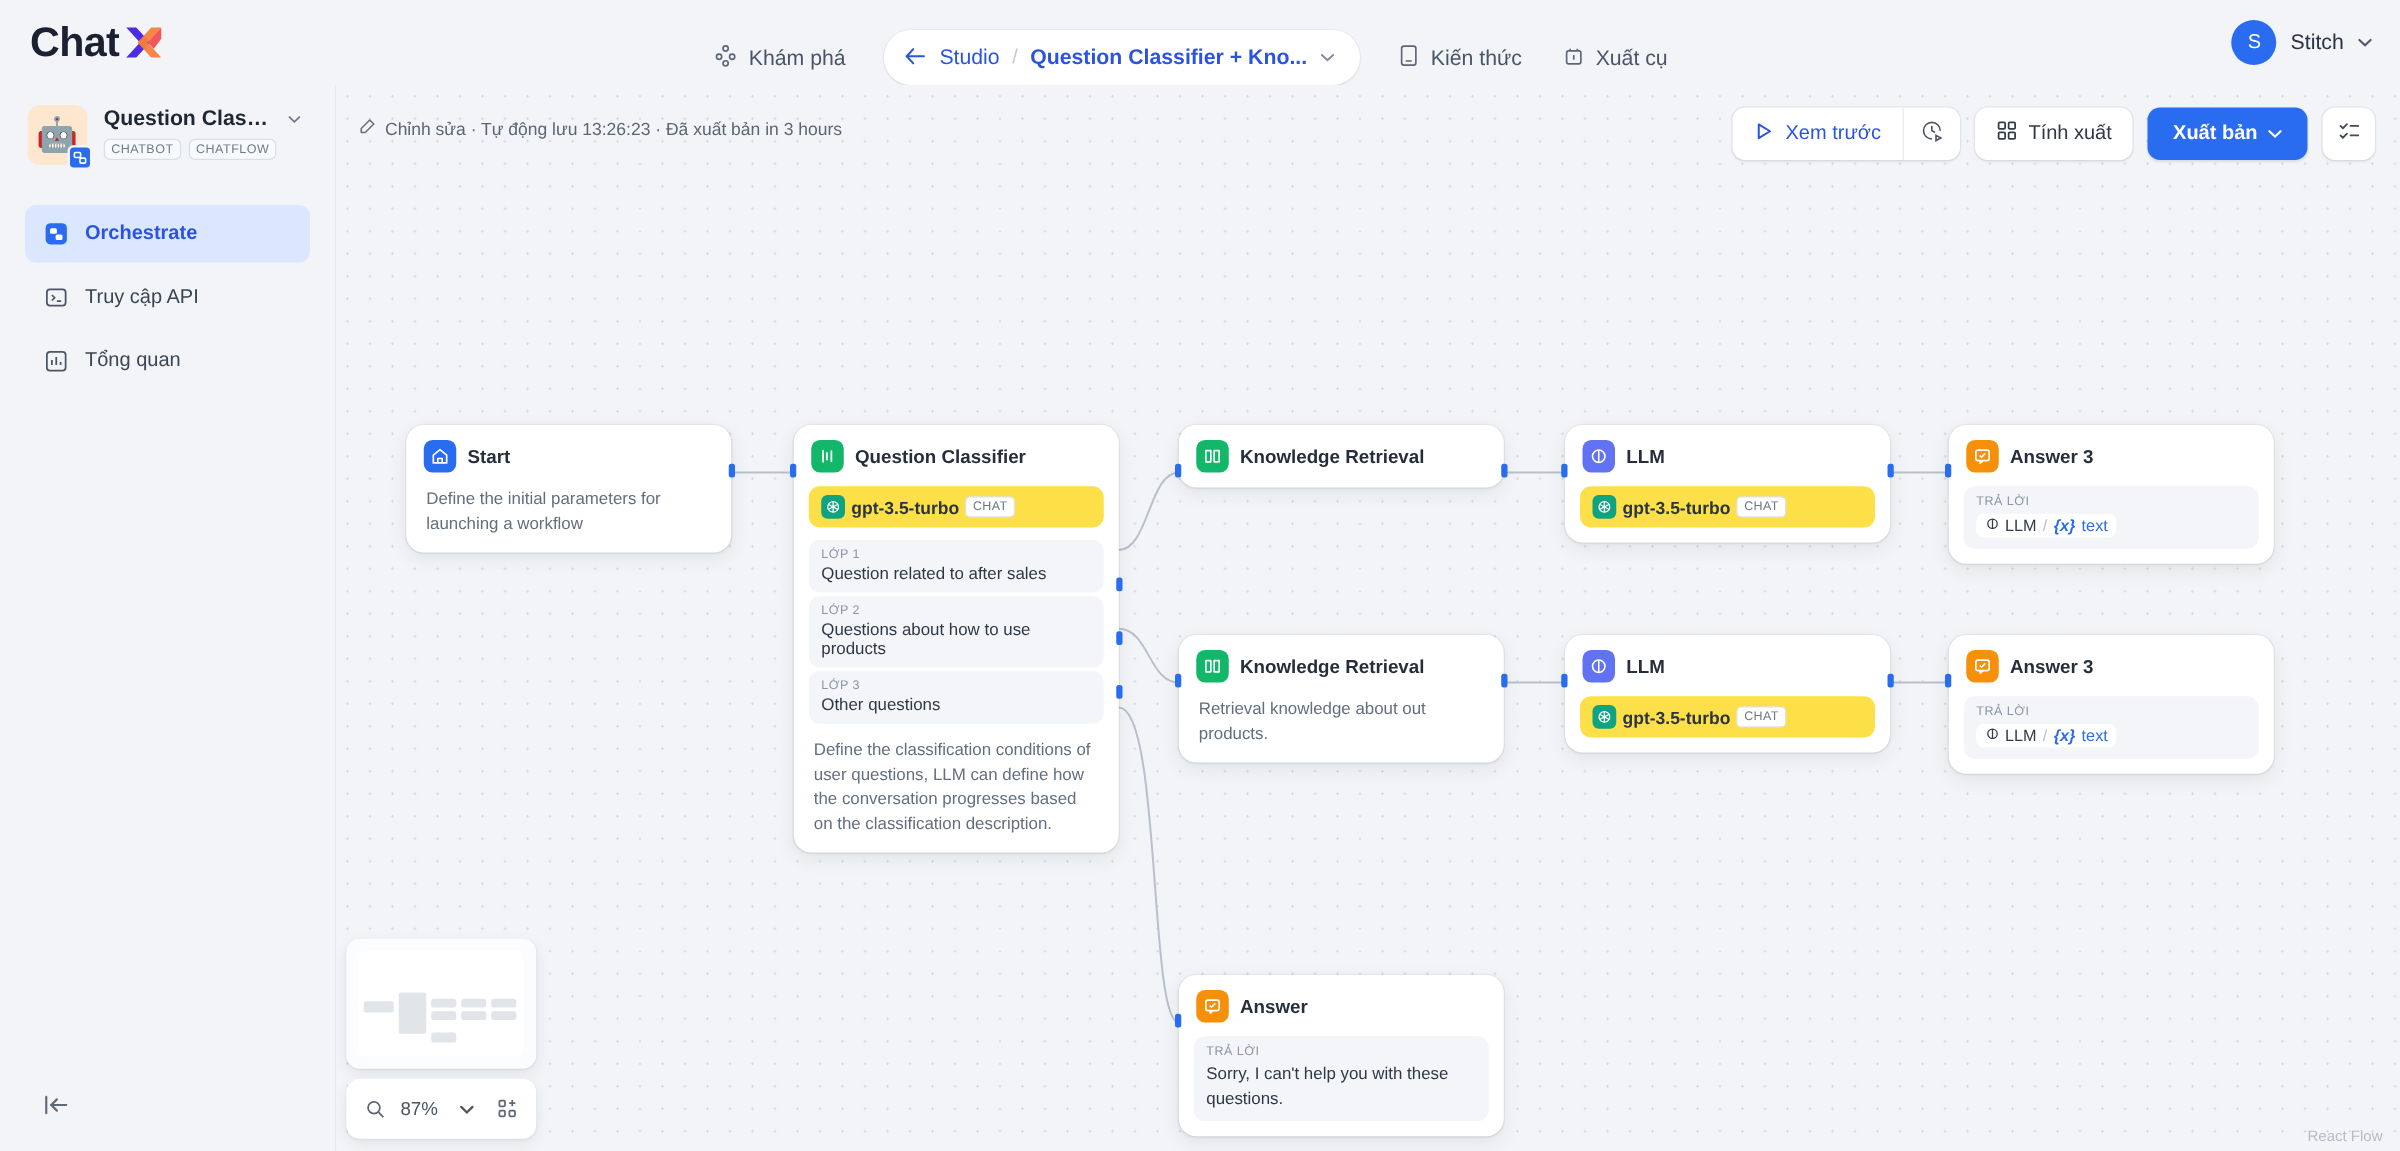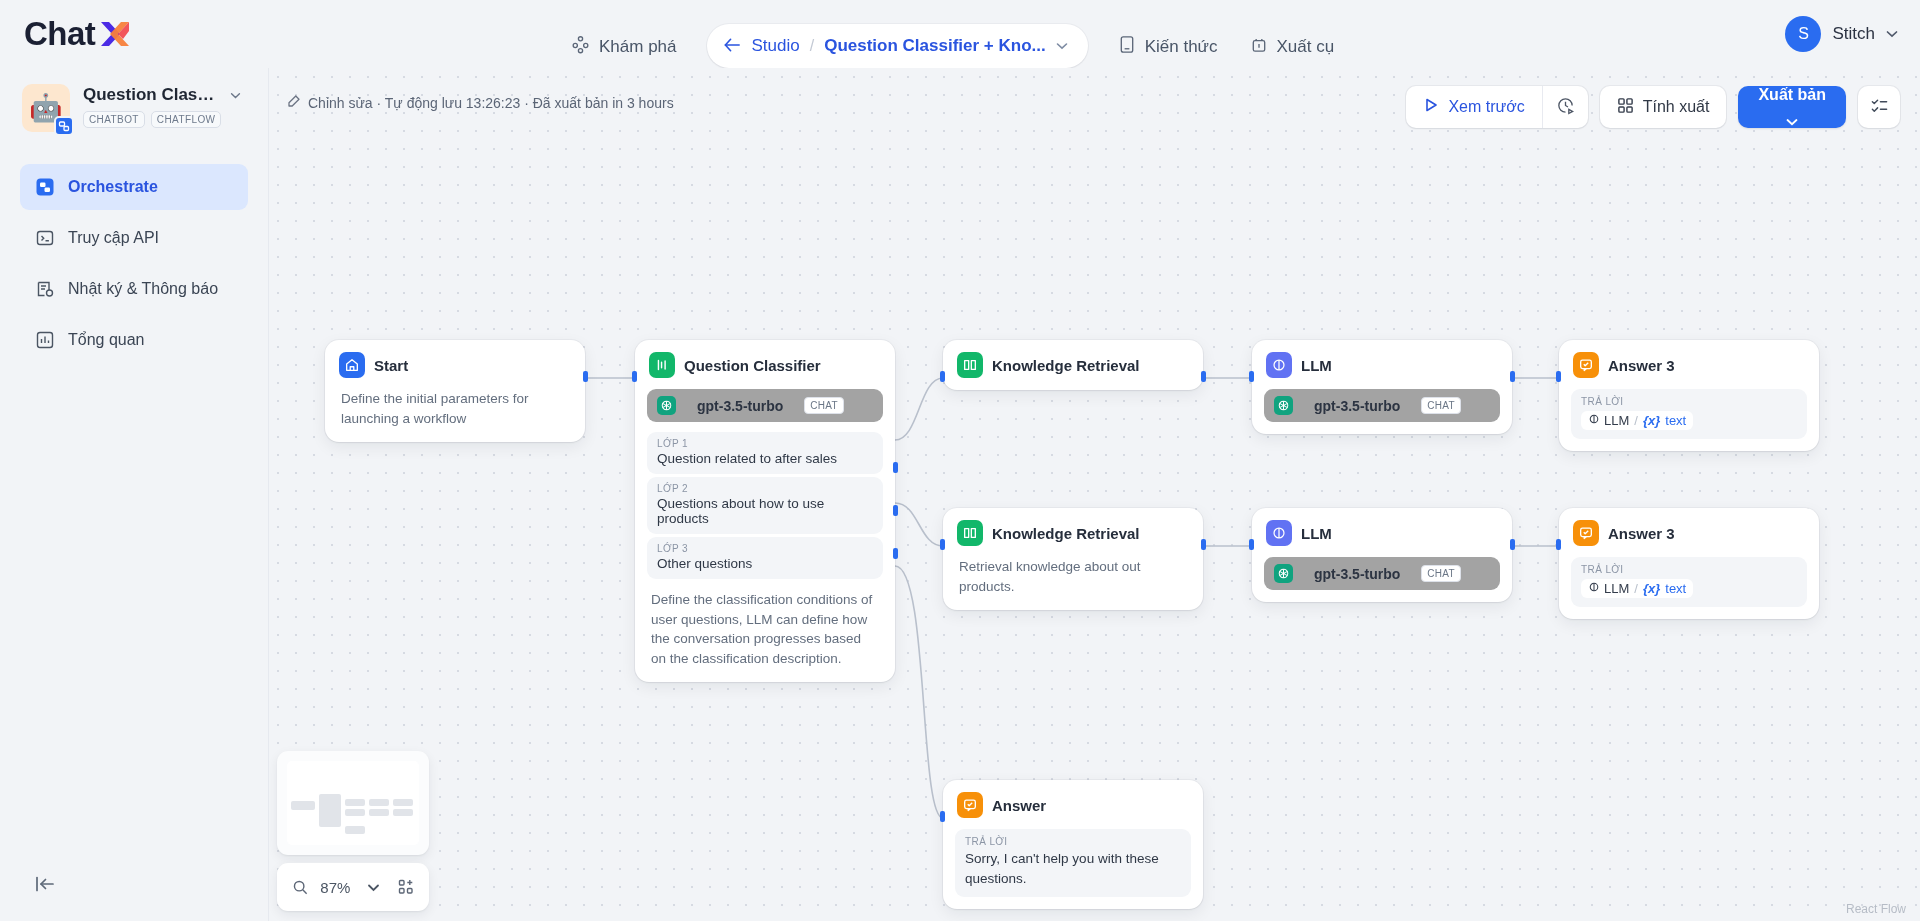--- a/index.html
+++ b/index.html
@@ -145,7 +145,6 @@
     background: #2a6cf0; color: #fff; font-size: 16px; font-weight: 600;
     border-radius: 10px; cursor: pointer; border: none; font-family: inherit;
     box-shadow: 0 1px 2px rgba(16,24,40,0.1);
-    flex-direction: column;
   }
   .btn-sq {
     width: 42px; height: 42px; background: #fff; border-radius: 10px;

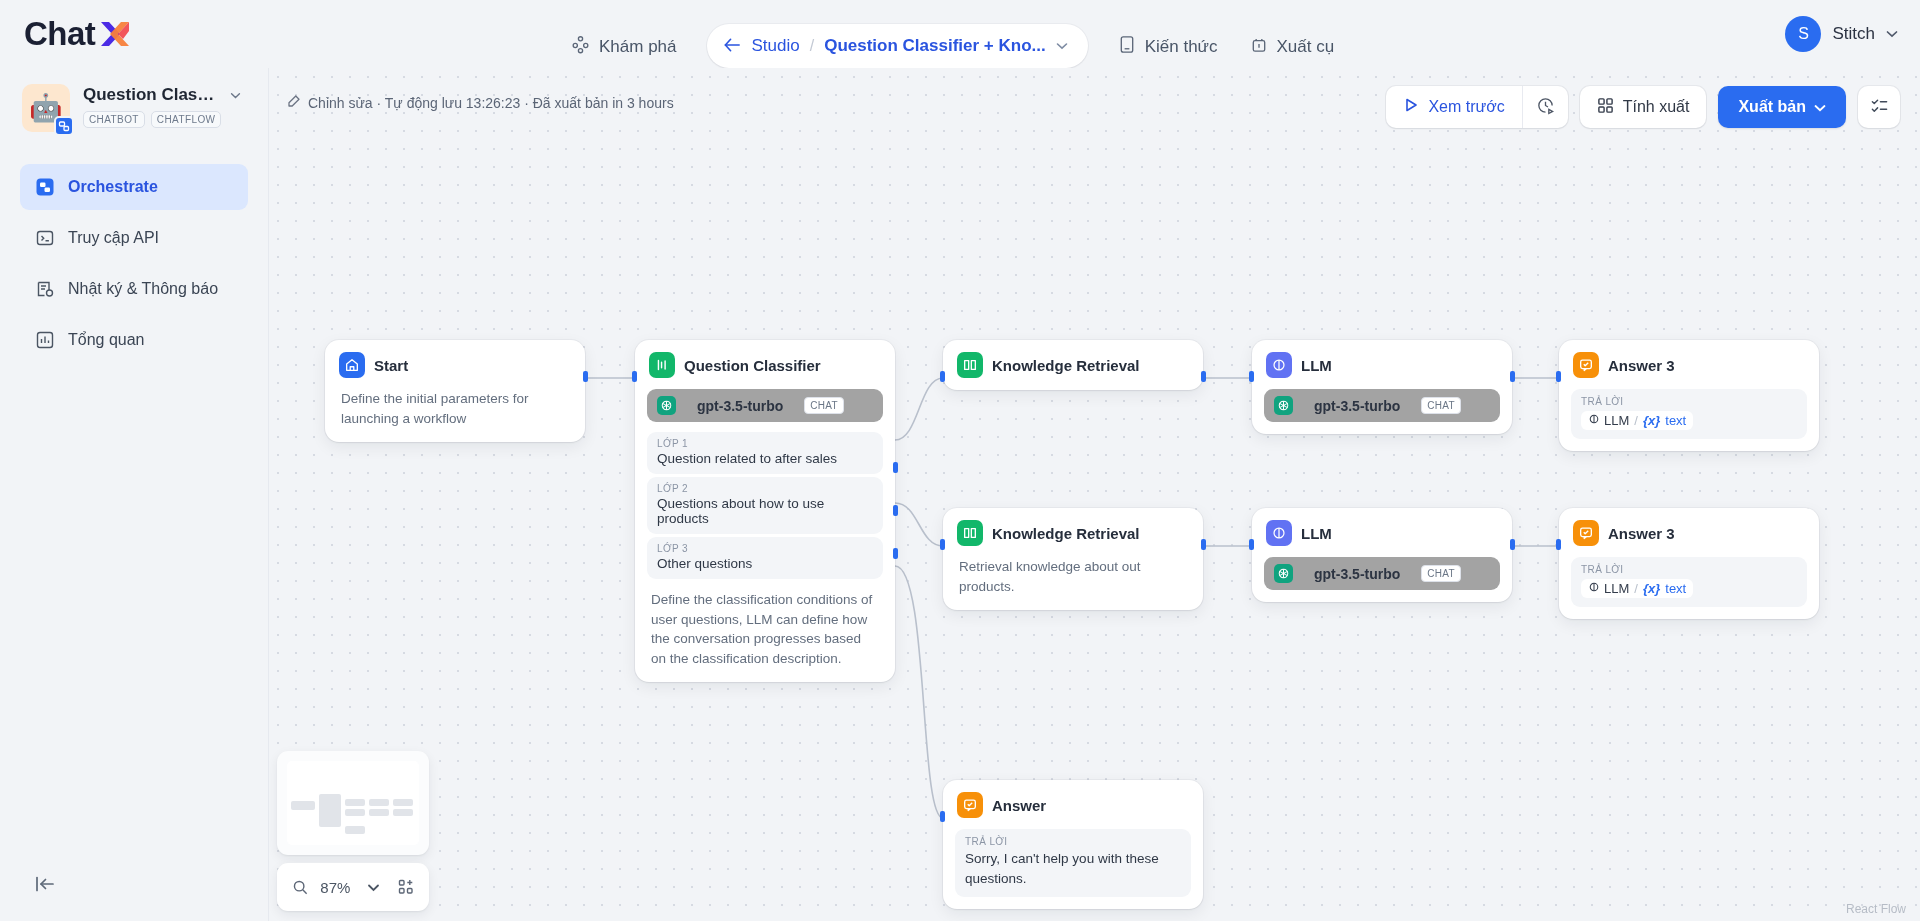--- a/index.html
+++ b/index.html
@@ -351,17 +351,6 @@
           </svg>
       </span>
       <span>Truy cập API</span>
-    </div>
-    <div class="nav-item">
-      <span class="nav-ico">
-        <svg width="20" height="20" viewBox="0 0 20 20" fill="none" stroke="#4b5563" stroke-width="1.4">
-            <path d="M3.5 3.5h10.5v7.5"></path>
-            <path d="M3.5 3.5v13h6"></path>
-            <path d="M6 7h5M6 10h4"></path>
-            <circle cx="14.5" cy="14" r="3"></circle>
-          </svg>
-      </span>
-      <span>Nhật ký &amp; Thông báo</span>
     </div>
     <div class="nav-item">
       <span class="nav-ico">

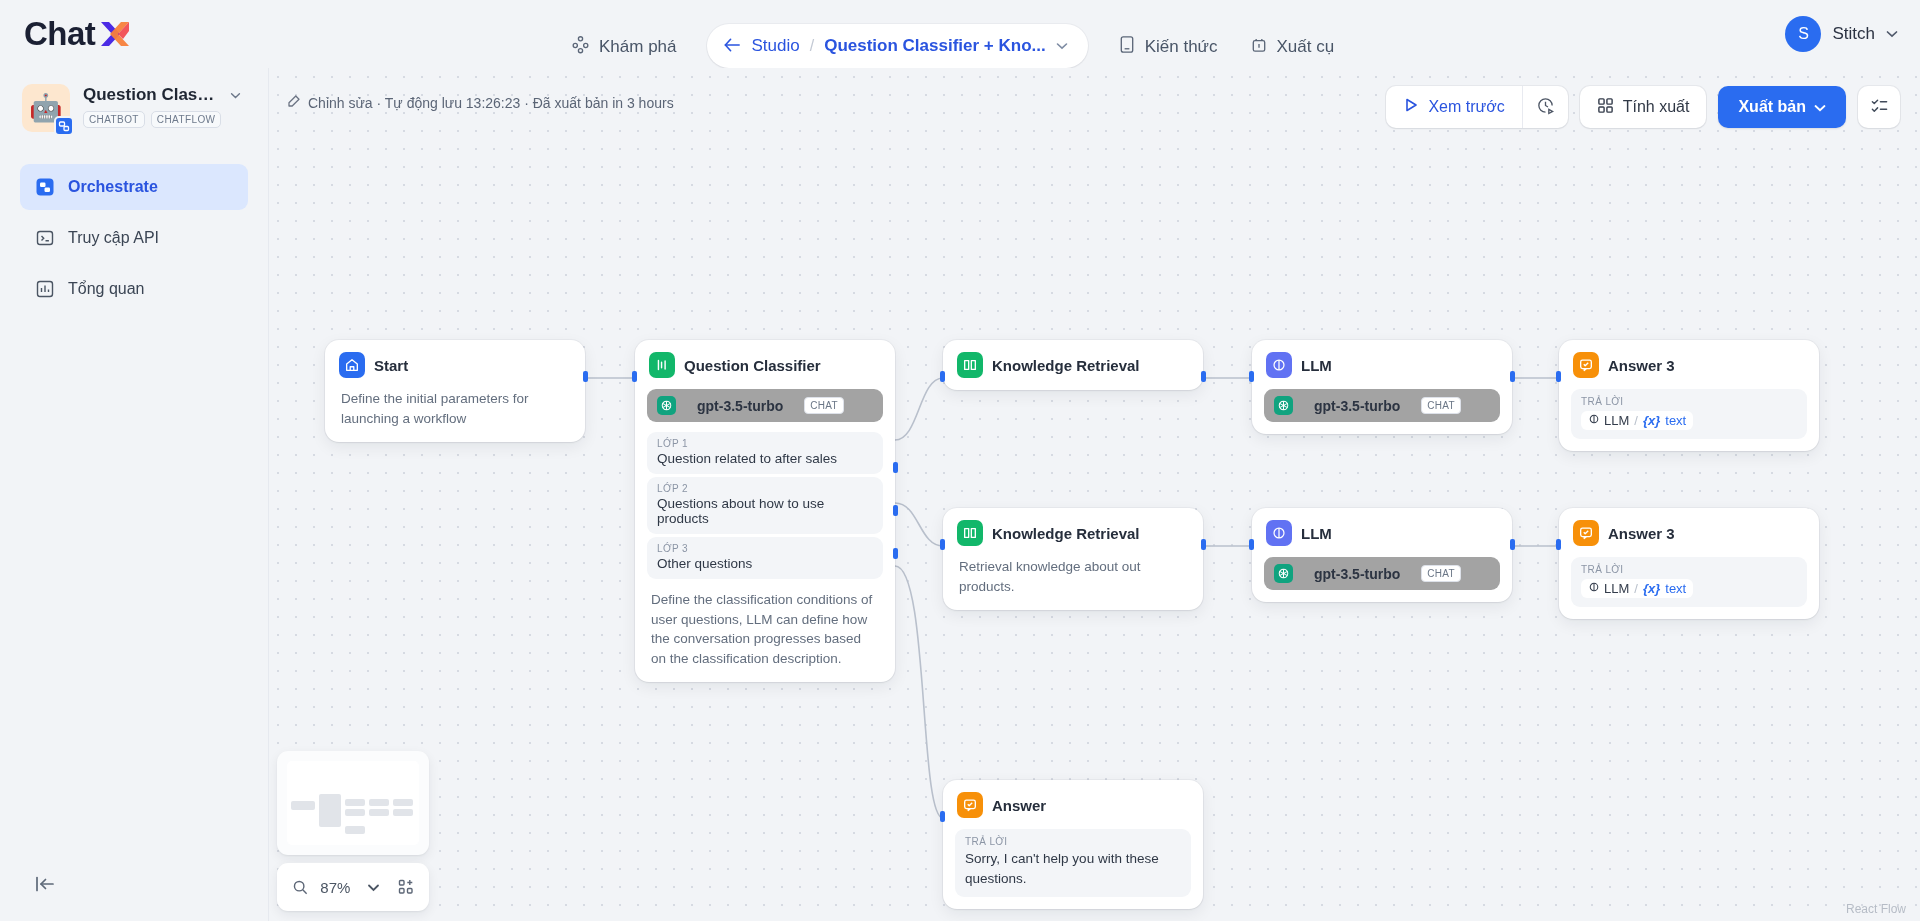--- a/index.html
+++ b/index.html
@@ -170,8 +170,8 @@
     margin: 11px 4px 2px 4px;
   }
   .model-row {
-    display: flex; align-items: center; gap: 21px;
-    background: #a3a3a3; border-radius: 9px; padding: 7px 10px; margin-top: 11px;
+    display: flex; align-items: center; gap: 5px;
+    background: #fde047; border-radius: 9px; padding: 7px 10px; margin-top: 11px;
   }
   .model-ico {
     width: 19px; height: 19px; border-radius: 5px; background: #10a37f;

